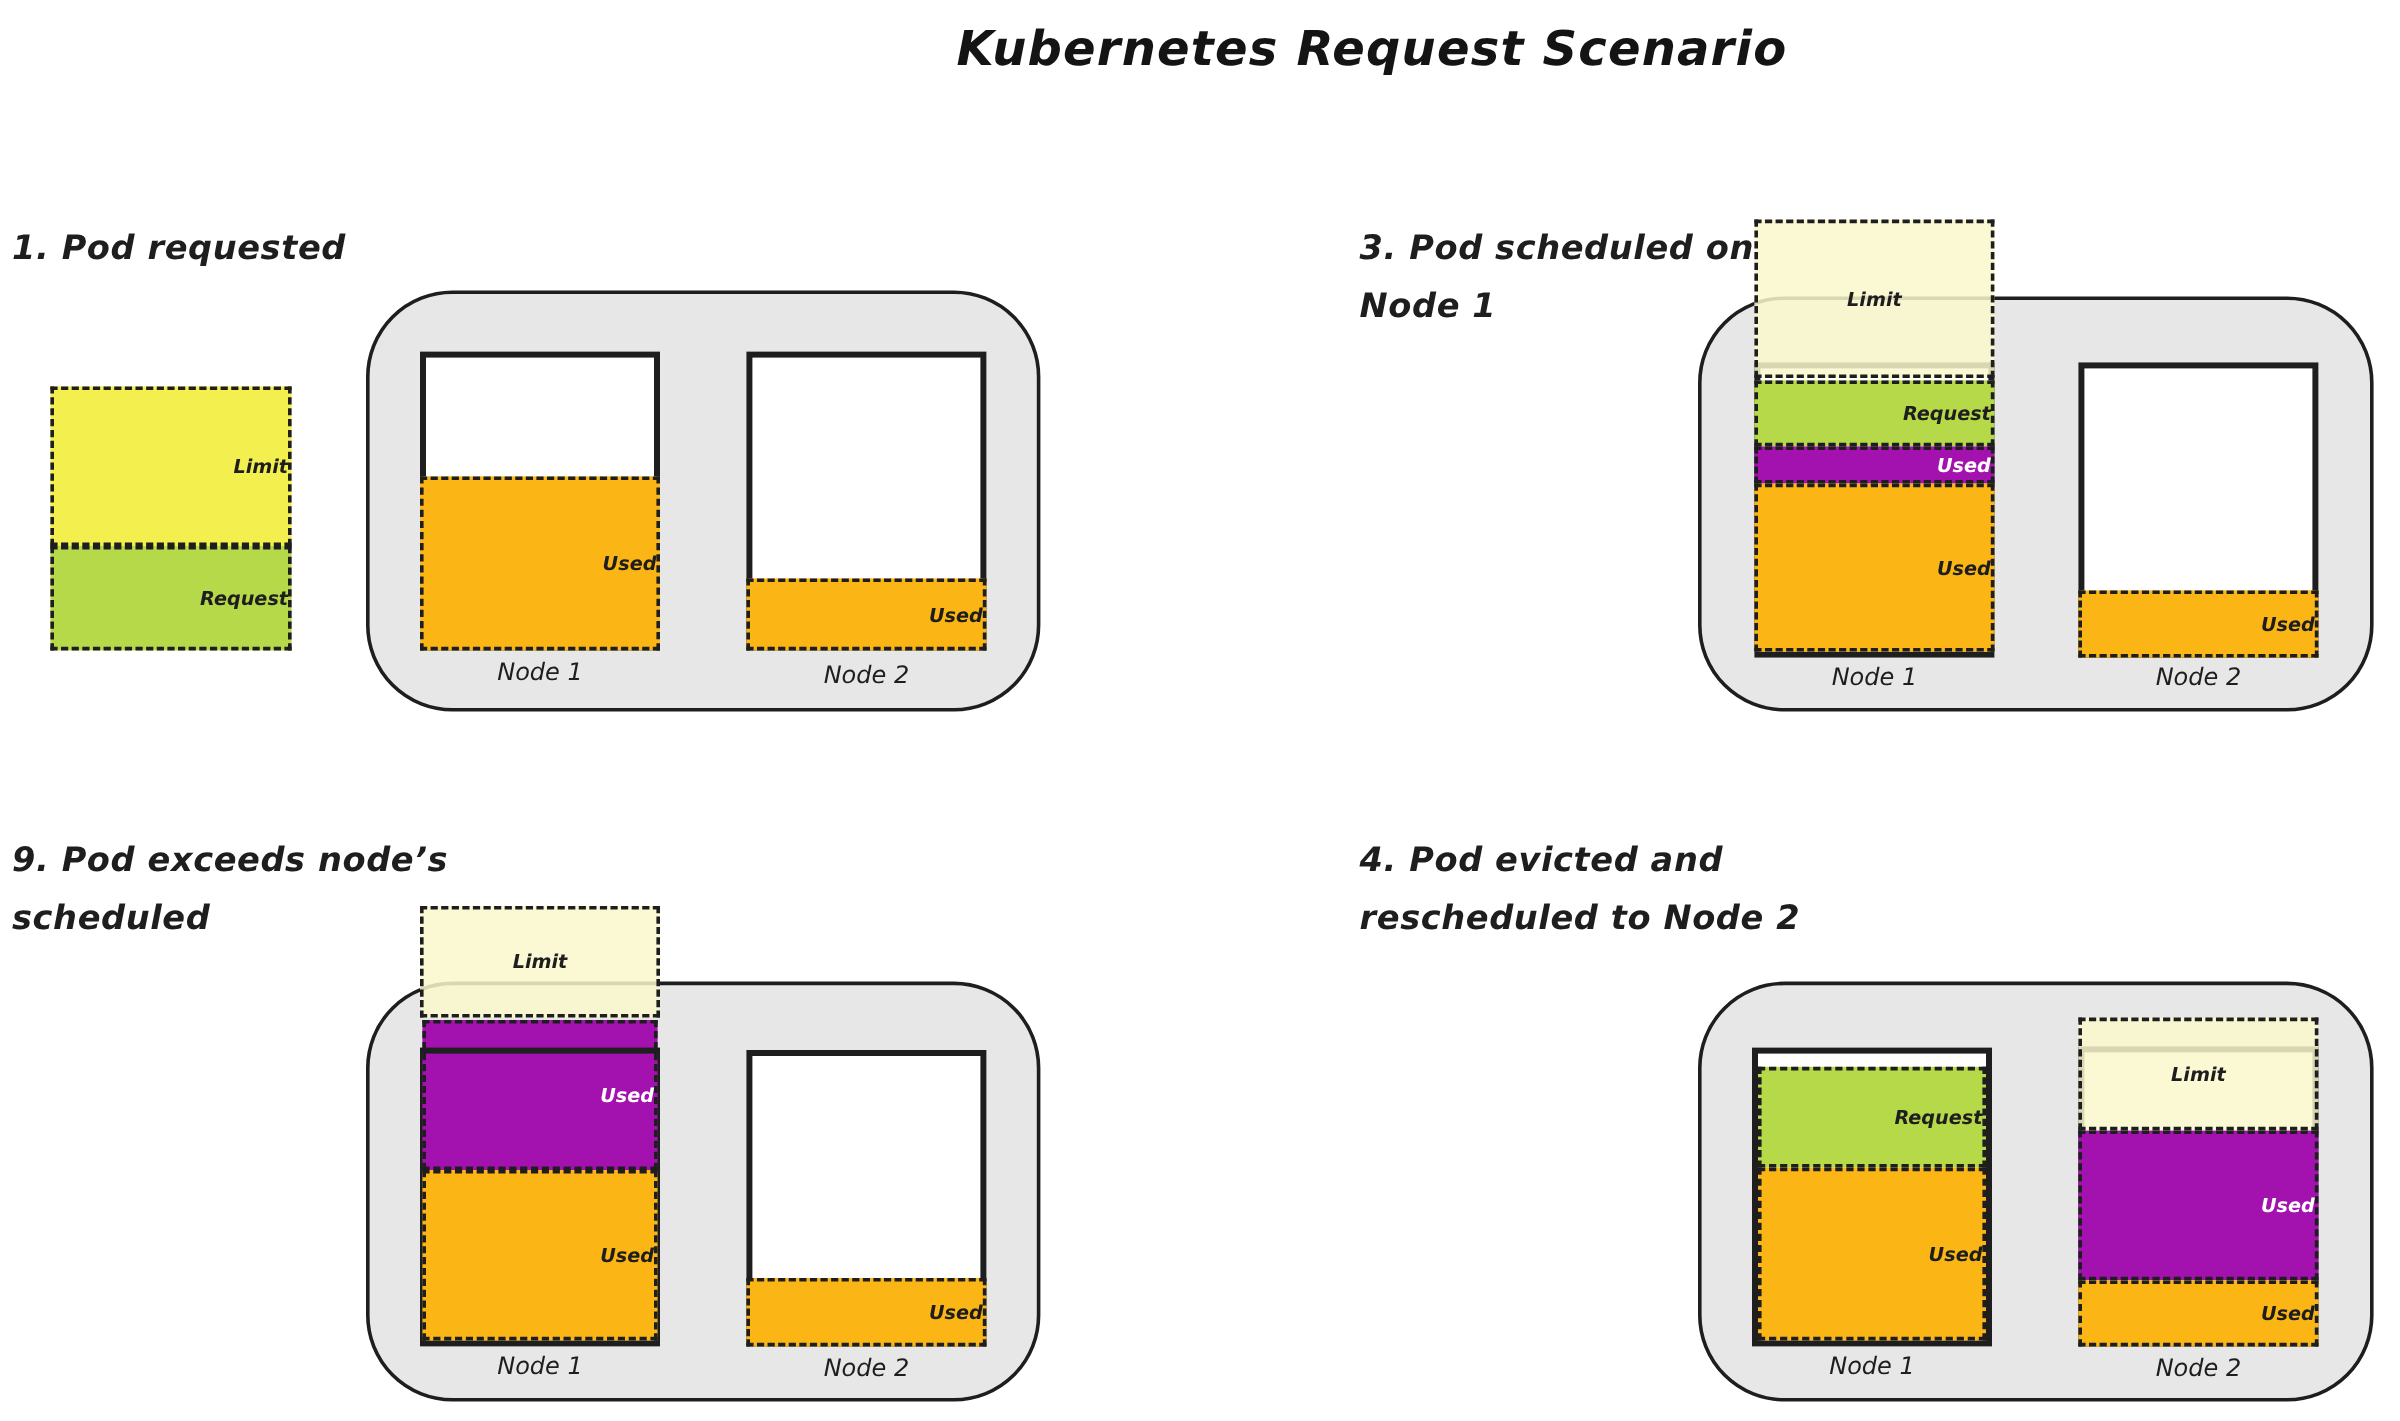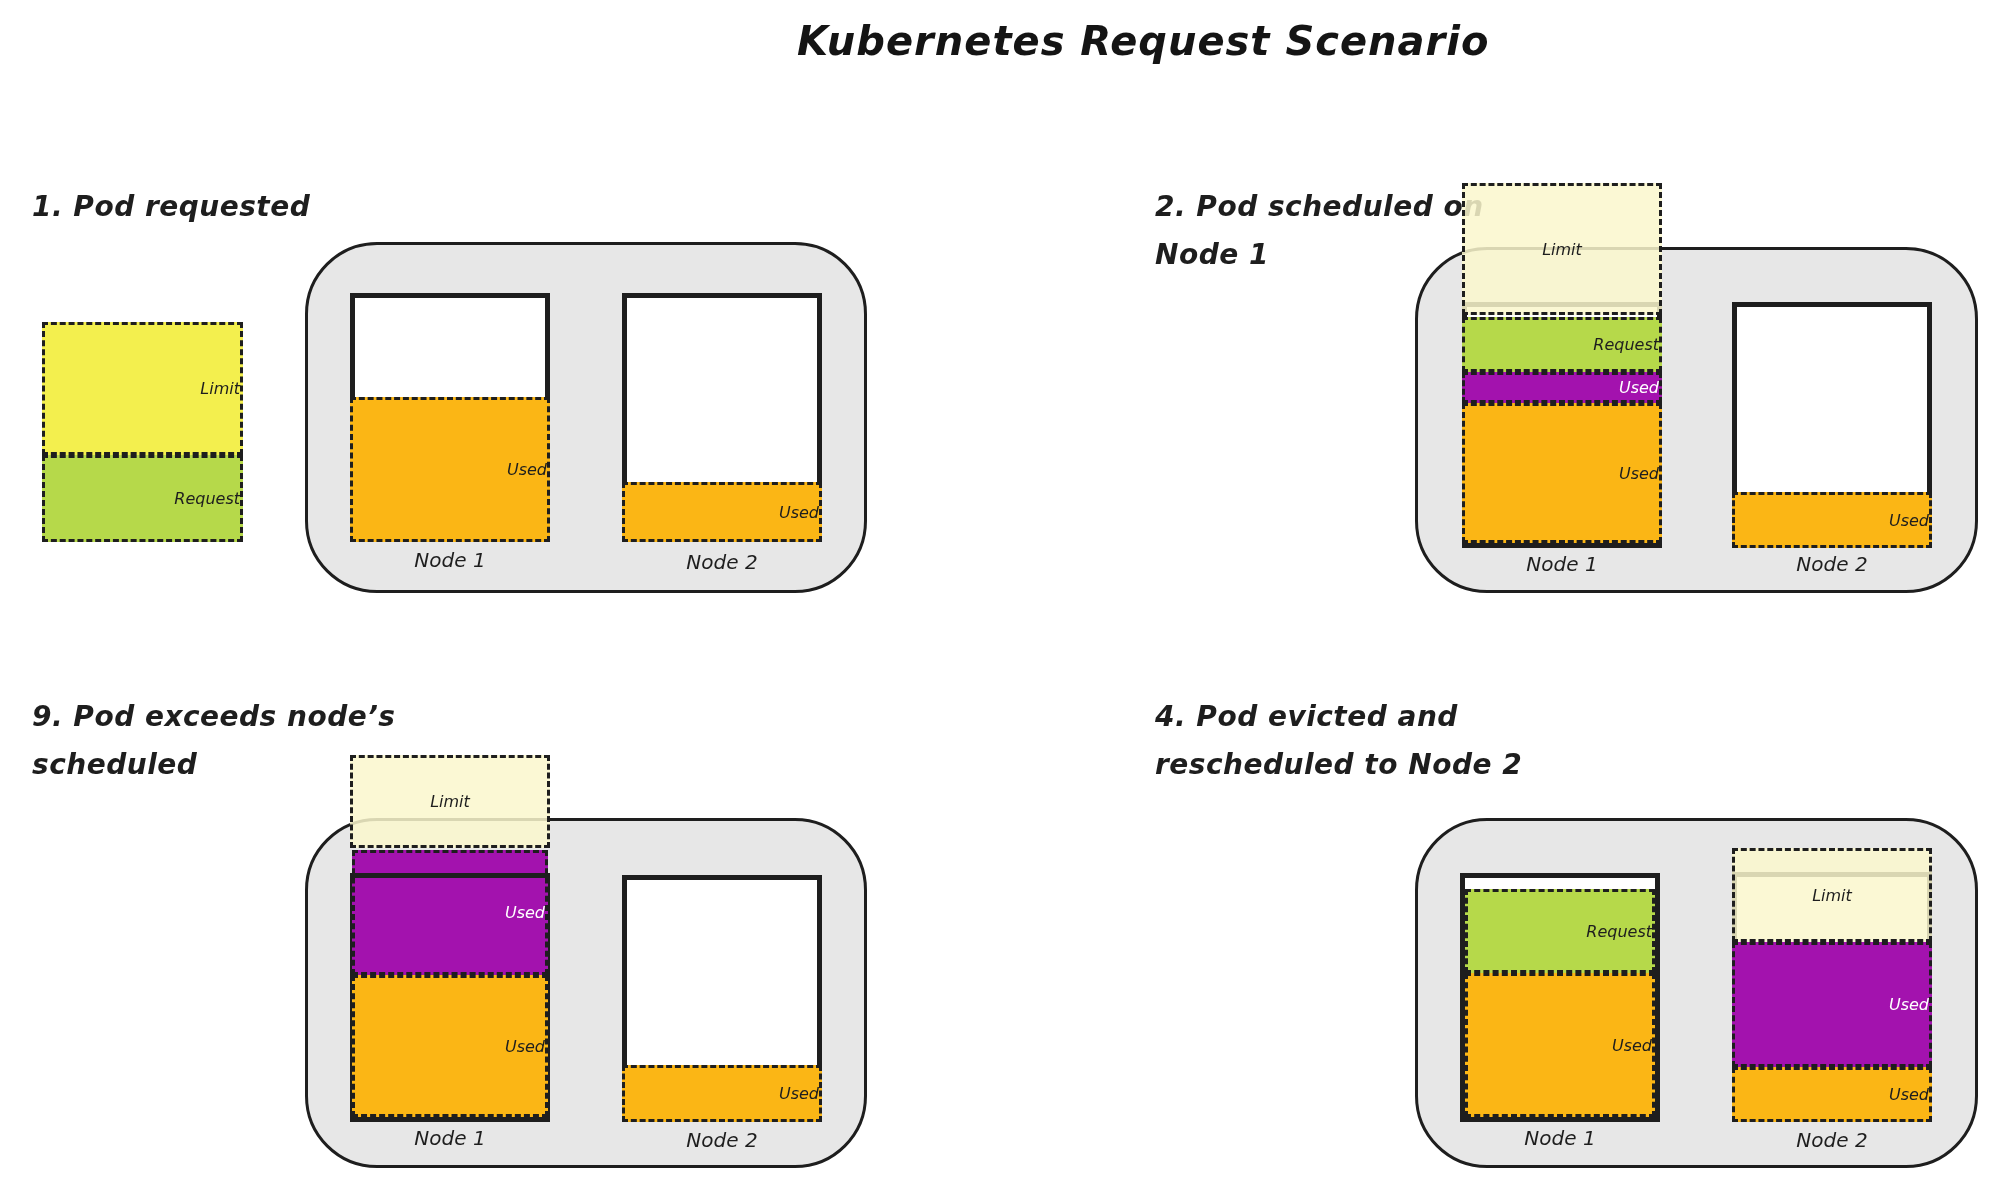--- a/index.html
+++ b/index.html
@@ -6,7 +6,7 @@
   body{width:2000px;height:1184px;position:relative;font-family:"DejaVu Sans","Liberation Sans",sans-serif;color:#1e1e1e;overflow:hidden;}
   .abs{position:absolute;}
   .title{font-size:40px;font-weight:bold;font-style:italic;letter-spacing:1px;color:#141414;white-space:nowrap;}
-  .heading{font-size:28px;font-style:italic;font-weight:bold;letter-spacing:.5px;color:#1e1e1e;white-space:nowrap;margin-left:22px;}
+  .heading{font-size:28px;font-style:italic;font-weight:bold;letter-spacing:.5px;color:#1e1e1e;white-space:nowrap;}
   .cluster{background:#e7e7e7;border:3px solid #1e1e1e;border-radius:72px;box-sizing:border-box;z-index:1;}
   .node{background:#ffffff;border:5px solid #1e1e1e;box-sizing:border-box;z-index:2;}
   .bar{border:3px dashed #1e1e1e;box-sizing:border-box;display:flex;align-items:center;justify-content:flex-end;z-index:3;}

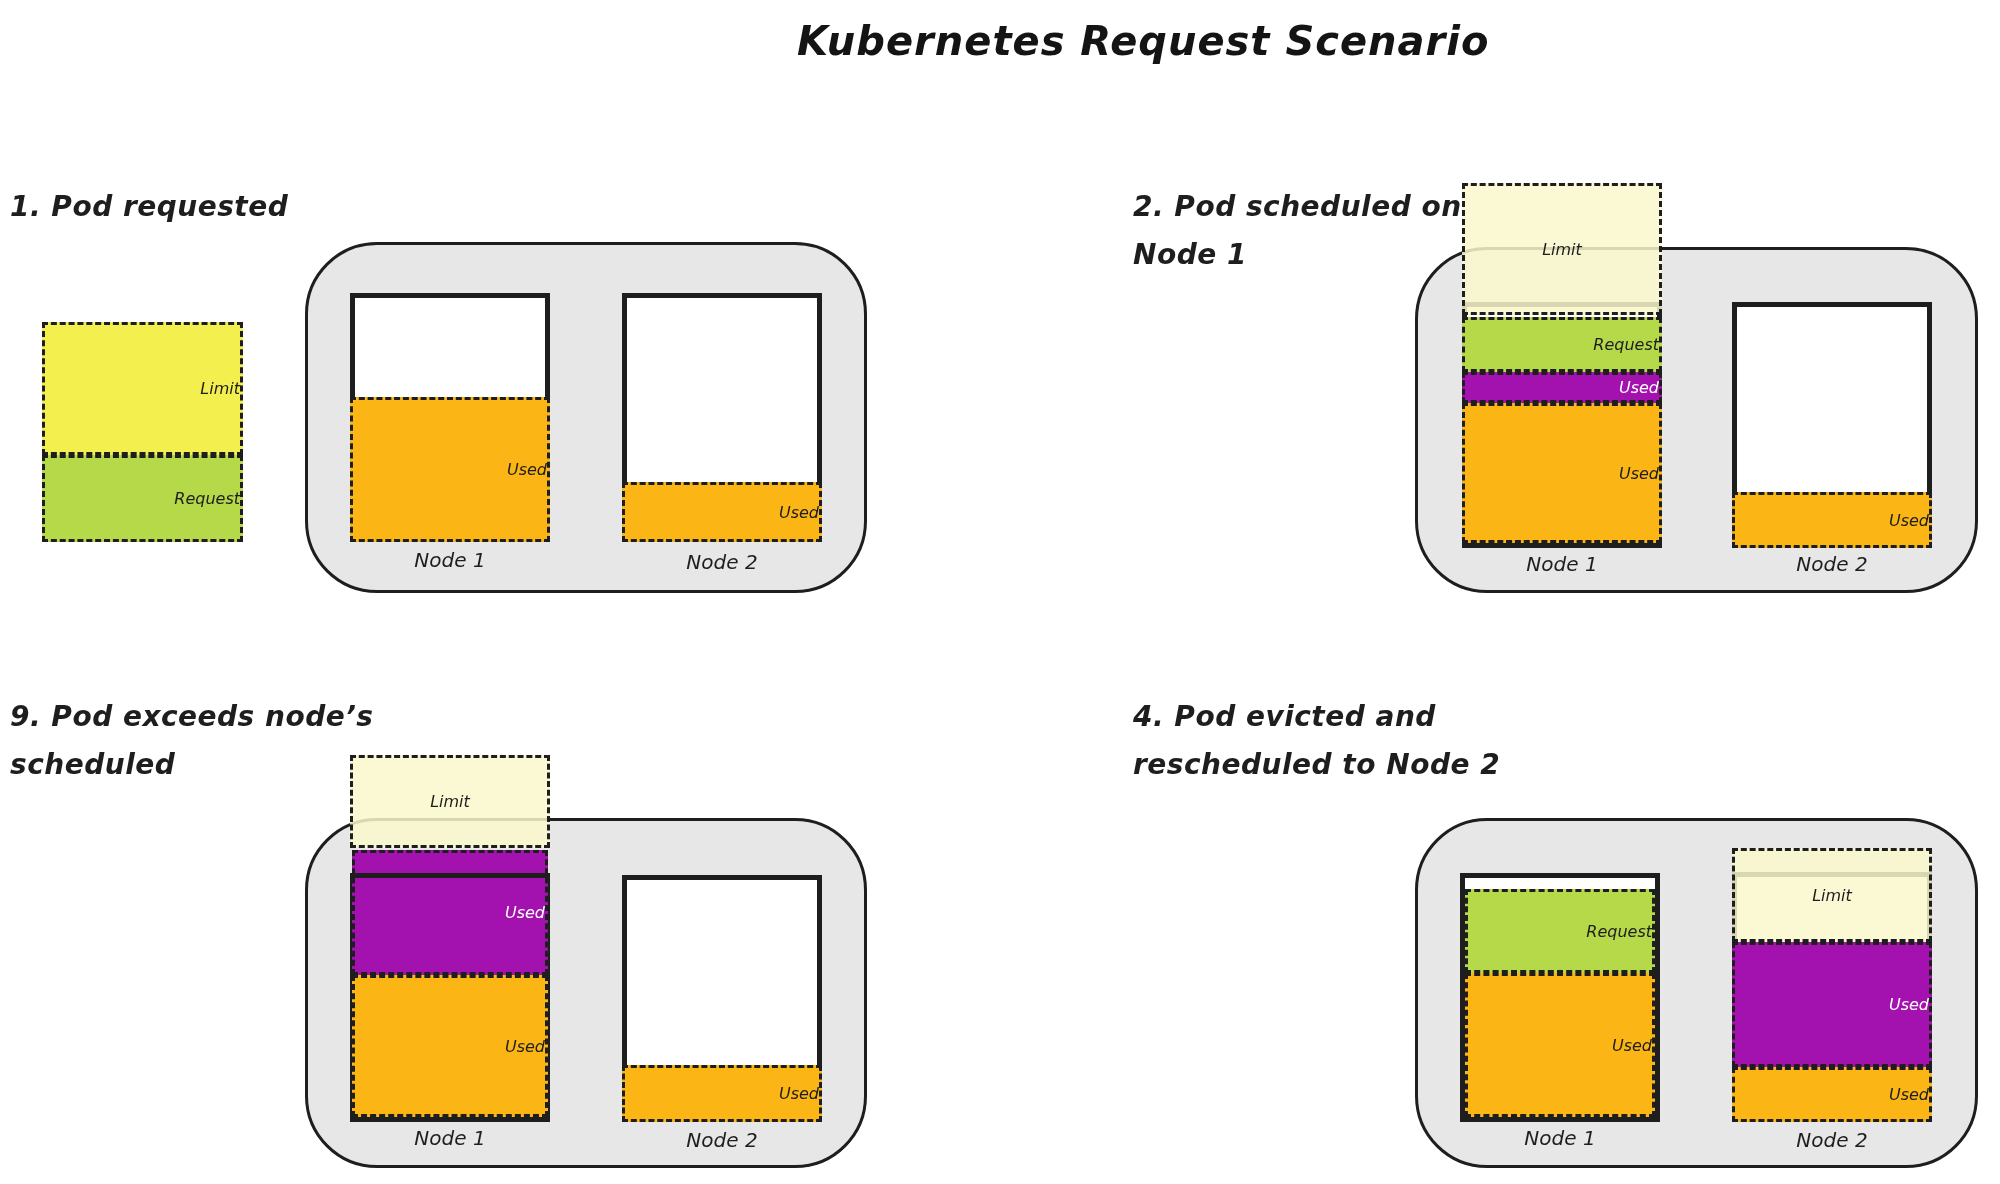--- a/index.html
+++ b/index.html
@@ -46,7 +46,7 @@
 <div class="abs node-label" style="left:350px;top:548px;width:200px;">Node 1</div>
 <div class="abs node-label" style="left:622px;top:550px;width:200px;">Node 2</div>
 
-<div class="abs heading" style="left:1133px;top:190px;">2. Pod scheduled on</div>
+<div class="abs heading" style="left:1133px;top:190px;">3. Pod scheduled on</div>
 <div class="abs heading" style="left:1133px;top:238px;">Node 1</div>
 
 <div class="abs cluster" style="left:1415px;top:247px;width:563px;height:346px;"></div>

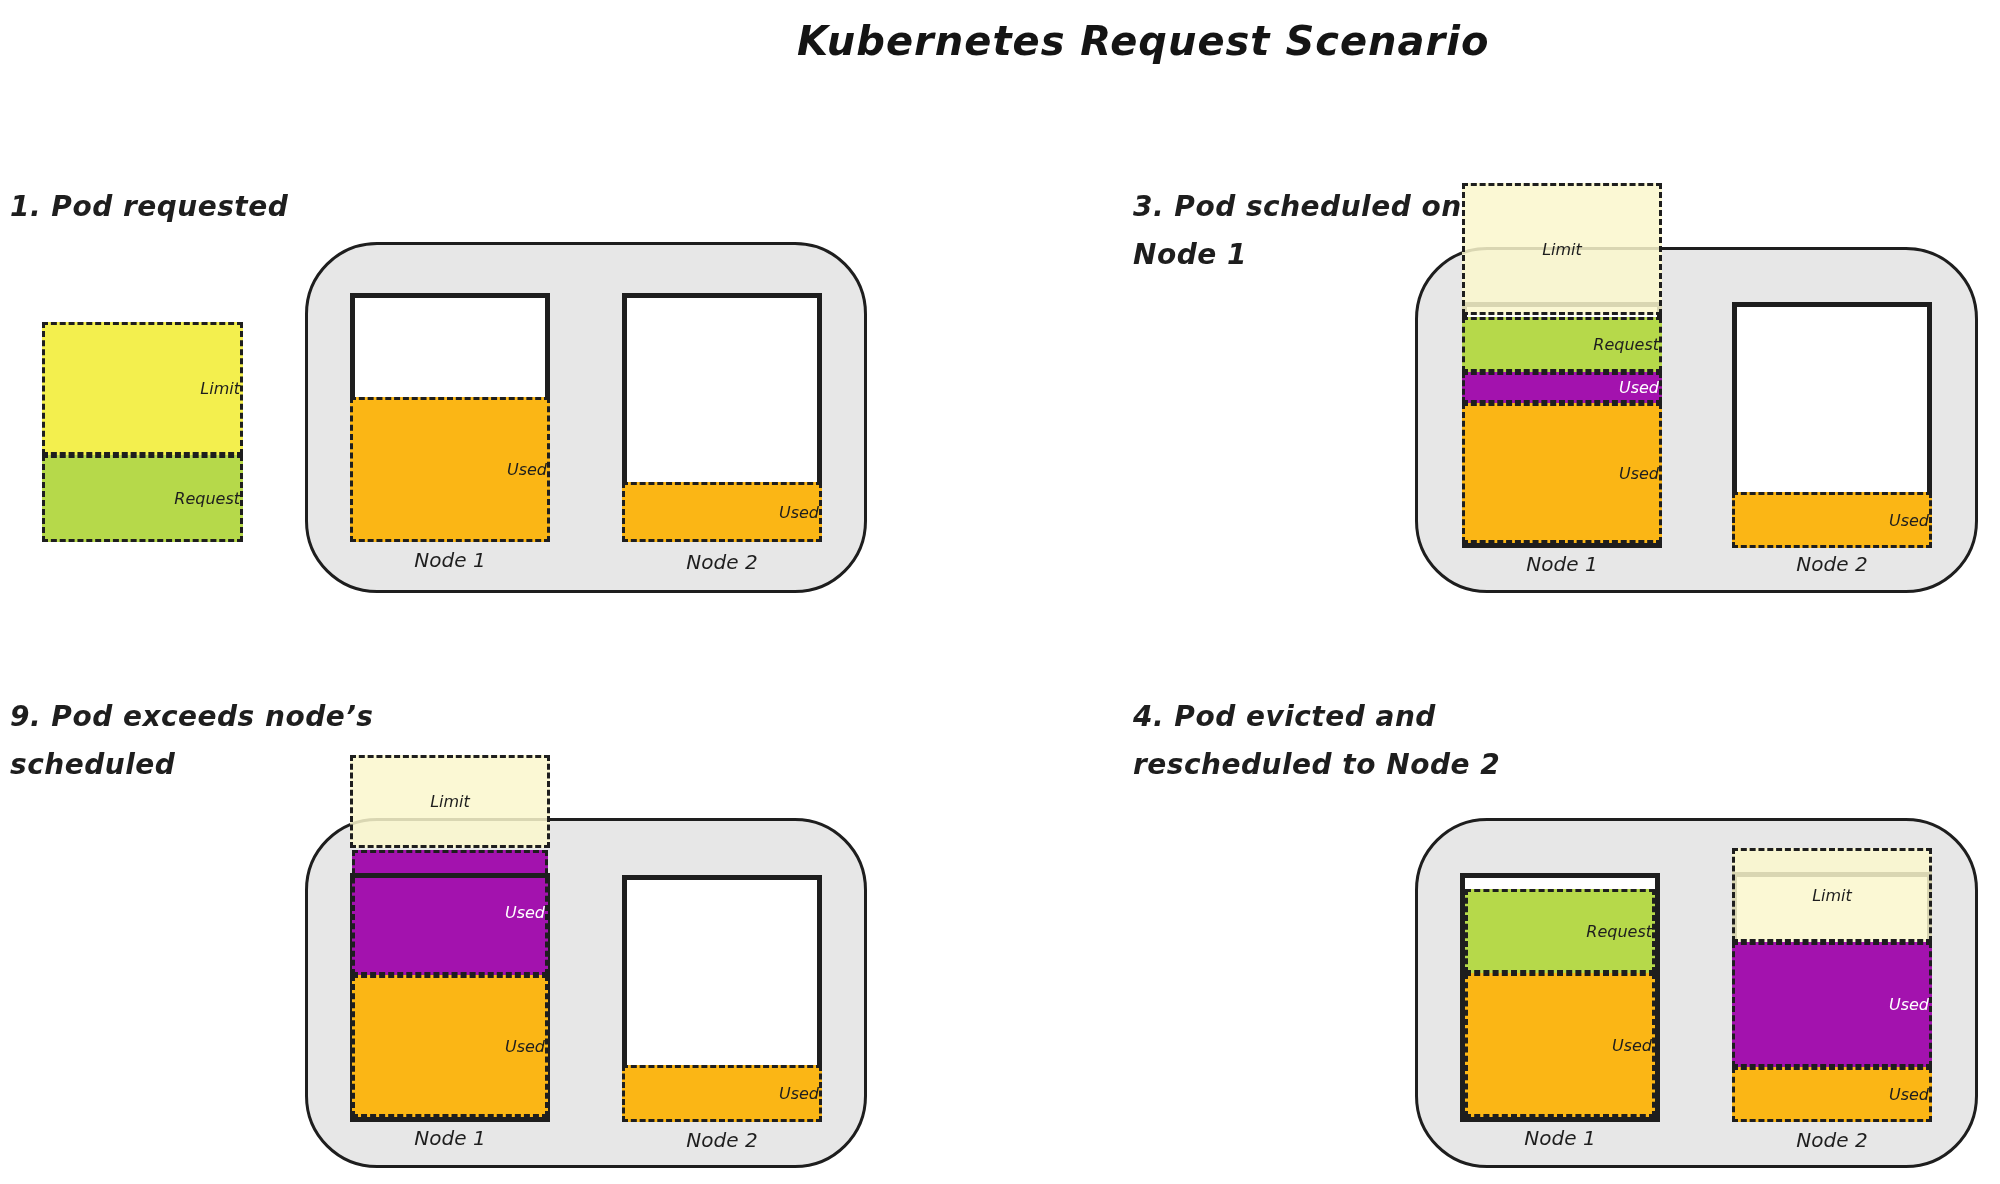--- a/index.html
+++ b/index.html
@@ -16,7 +16,7 @@
   .bar.purple{background:#a312ae;}
   .limit-overlay{background:rgba(250,247,205,0.85);border:3px dashed #1e1e1e;box-sizing:border-box;display:flex;align-items:center;justify-content:center;z-index:5;}
   .topline{background:#1e1e1e;z-index:4;}
-  .bar-label{font-size:16px;font-style:italic;color:#1e1e1e;white-space:nowrap;}
+  .bar-label{font-size:16px;font-style:italic;color:#1e1e1e;white-space:nowrap;font-weight:bold;}
   .bar-label.light{color:#ffffff;}
   .node-label{font-size:20px;font-style:italic;color:#1e1e1e;text-align:center;z-index:6;}
 </style>

